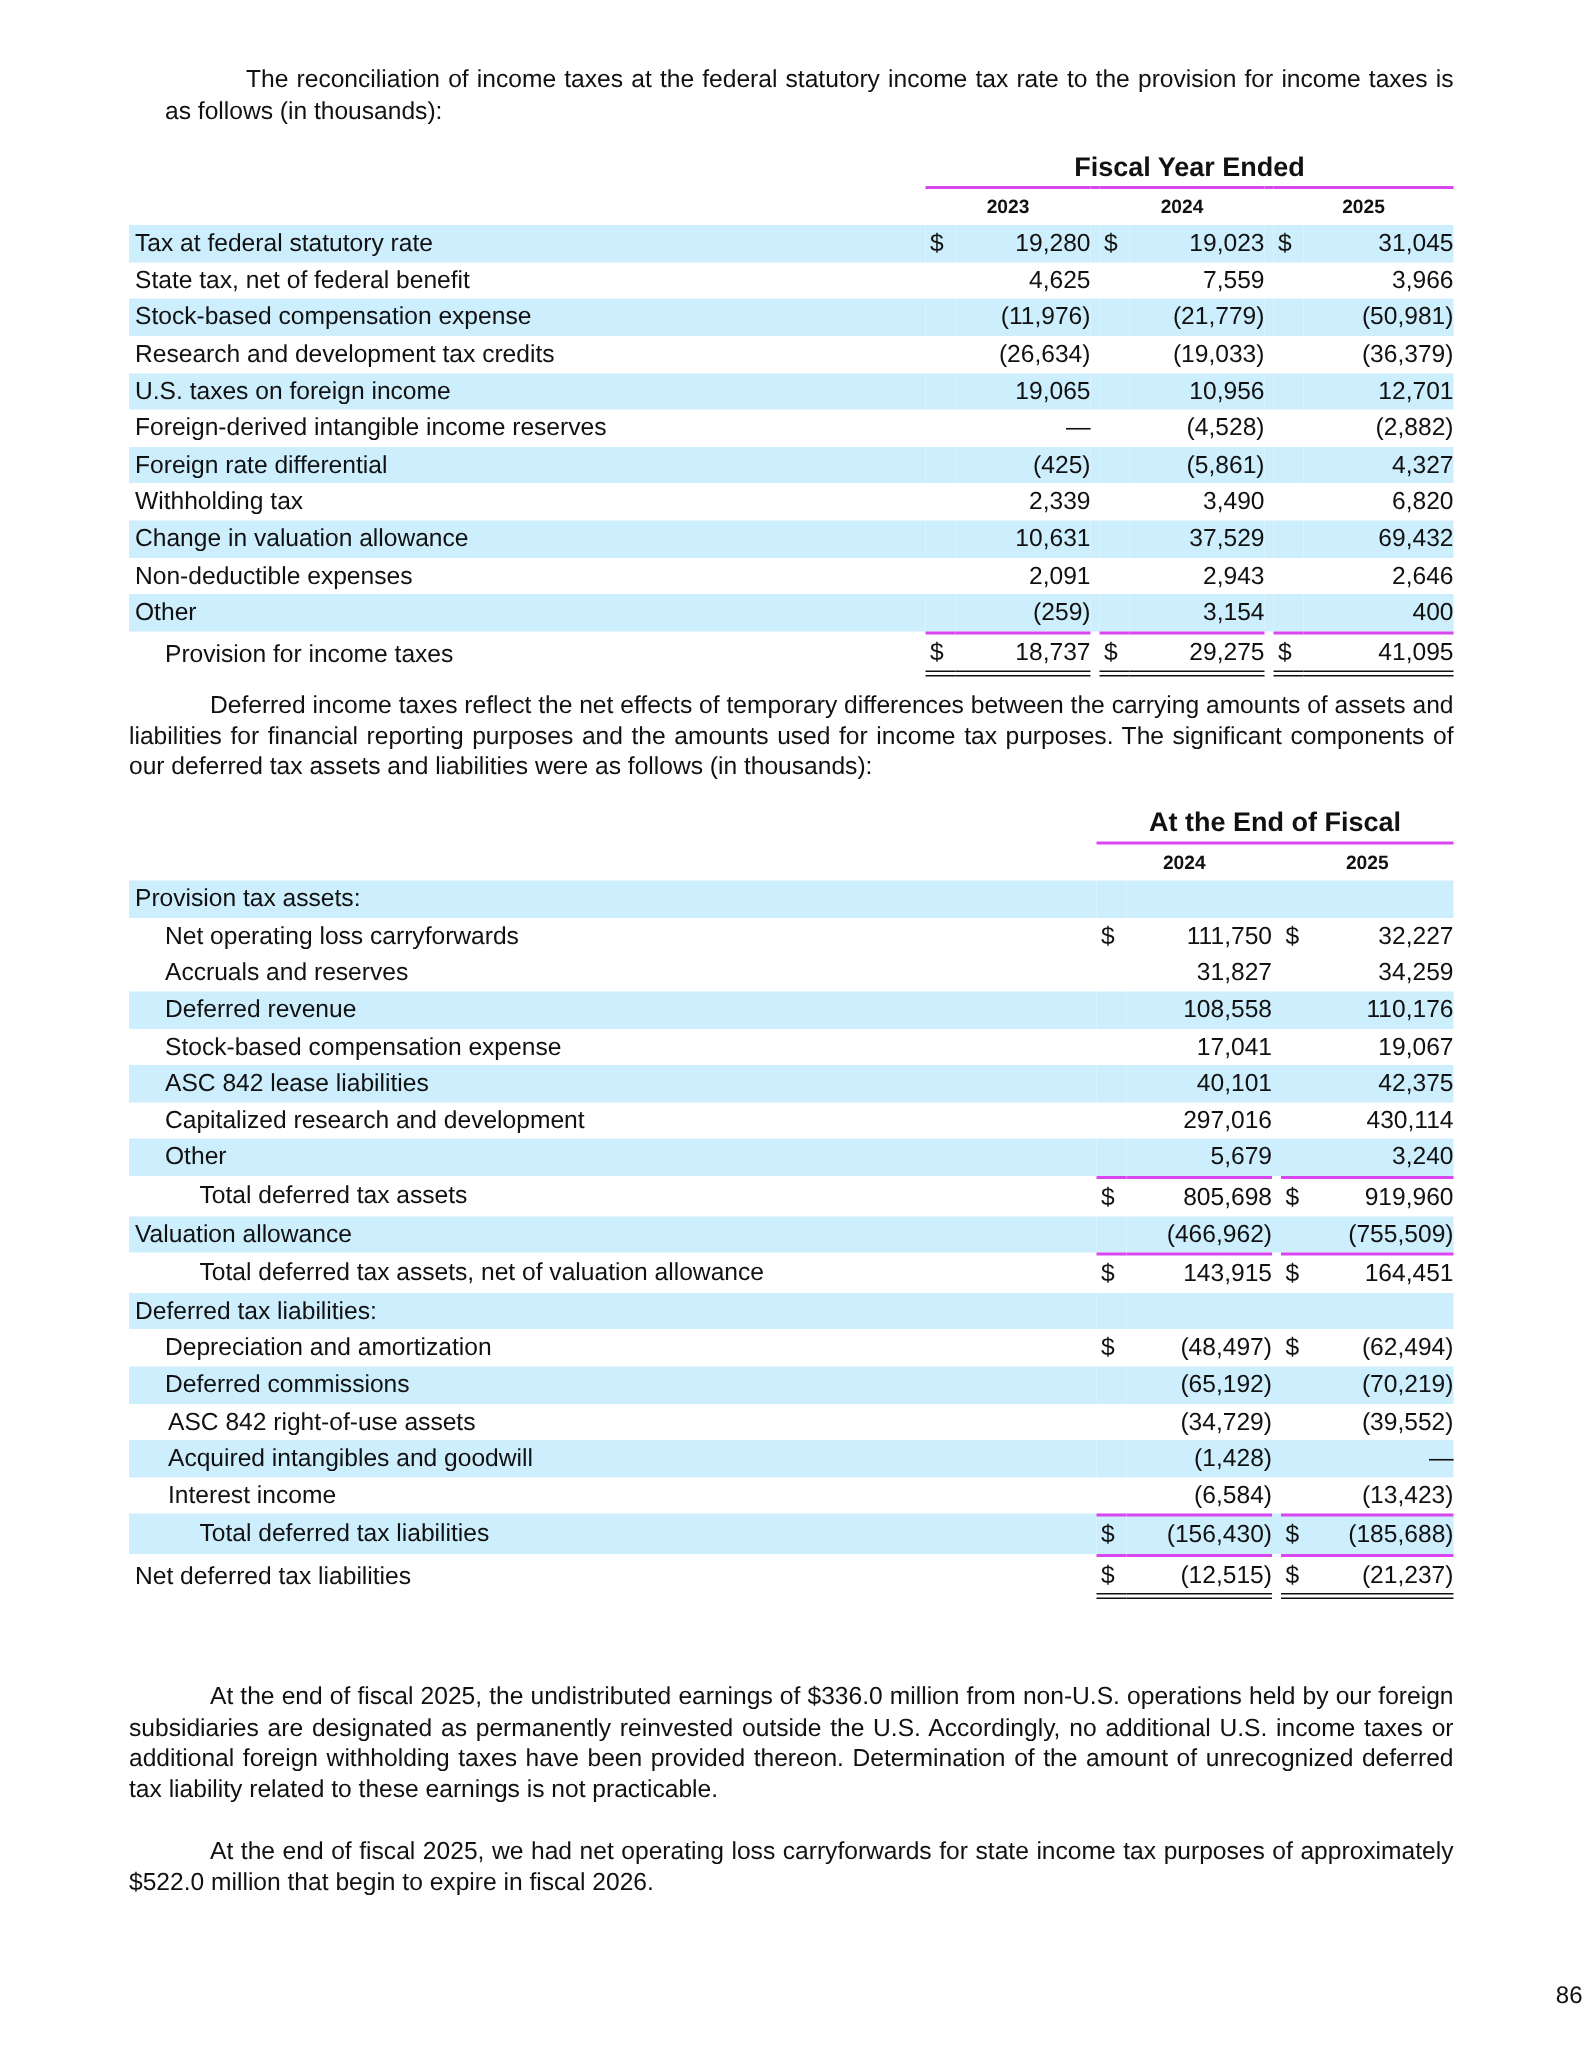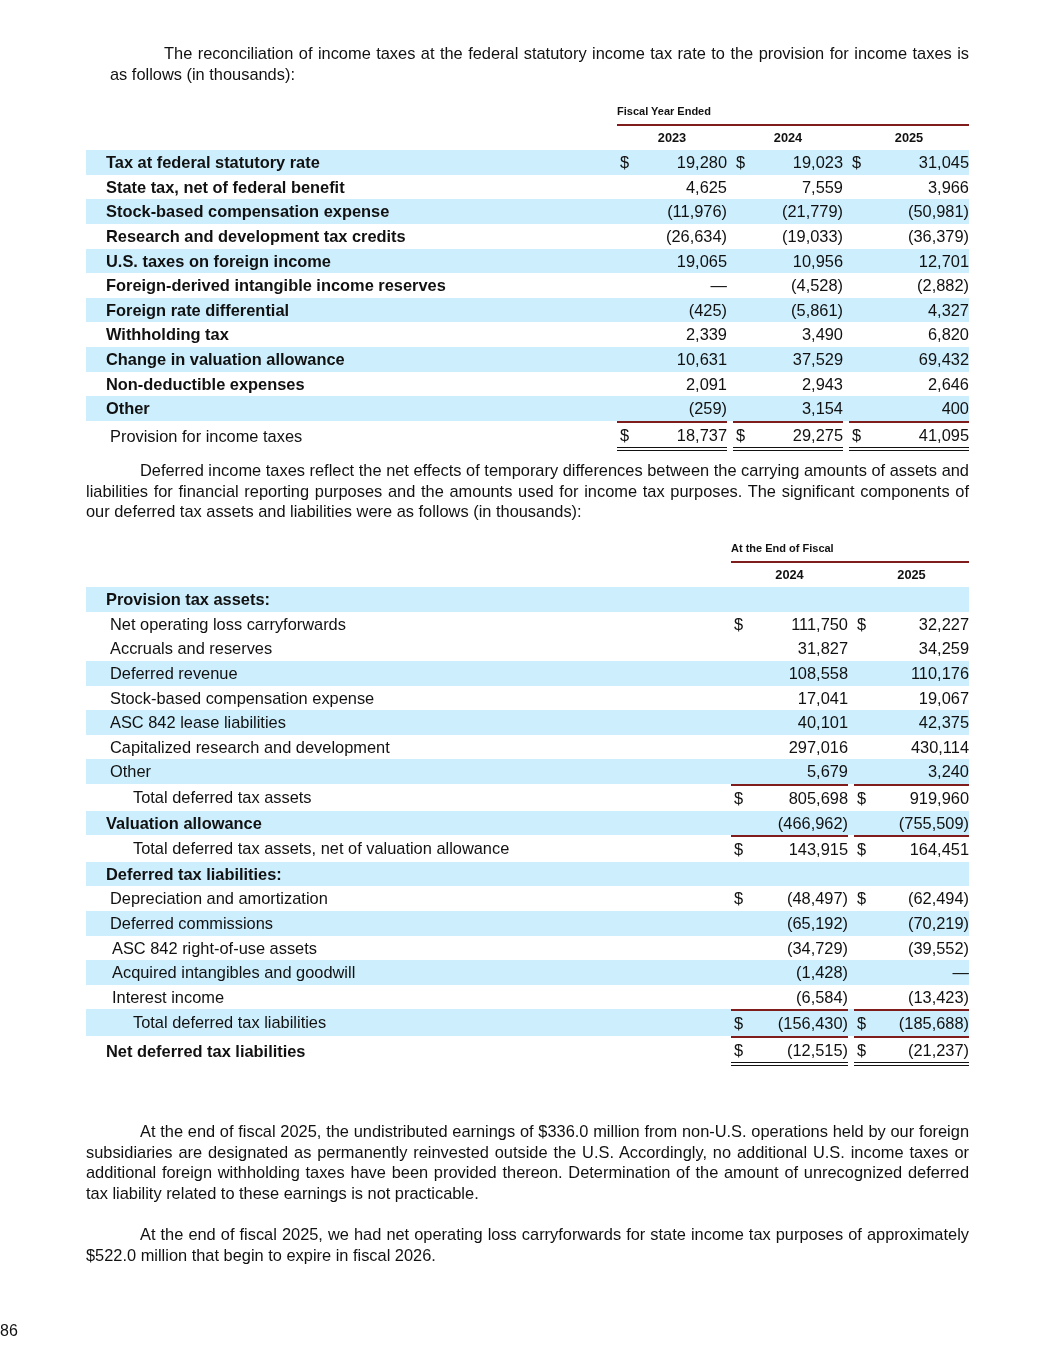--- a/index.html
+++ b/index.html
@@ -23,7 +23,7 @@
   .ind2 { padding-left: 47px; }
   .cur { text-align: left; padding-left: 3px; }
   .num { text-align: right; padding-right: 0; }
-  .hdr-top { font-weight: bold; font-size: 11px; height: 18px; line-height: 18px; }
+  .hdr-top { font-weight: bold; font-size: 18px; text-align: center; height: 18px; line-height: 18px; }
   .hdr-yr { font-weight: bold; font-size: 12.8px; text-align: center; height: 19px; line-height: 19px; }
   .bt { border-top: 2px solid #7f1d1d; }
   .dbl { border-bottom: 4px double #111; }

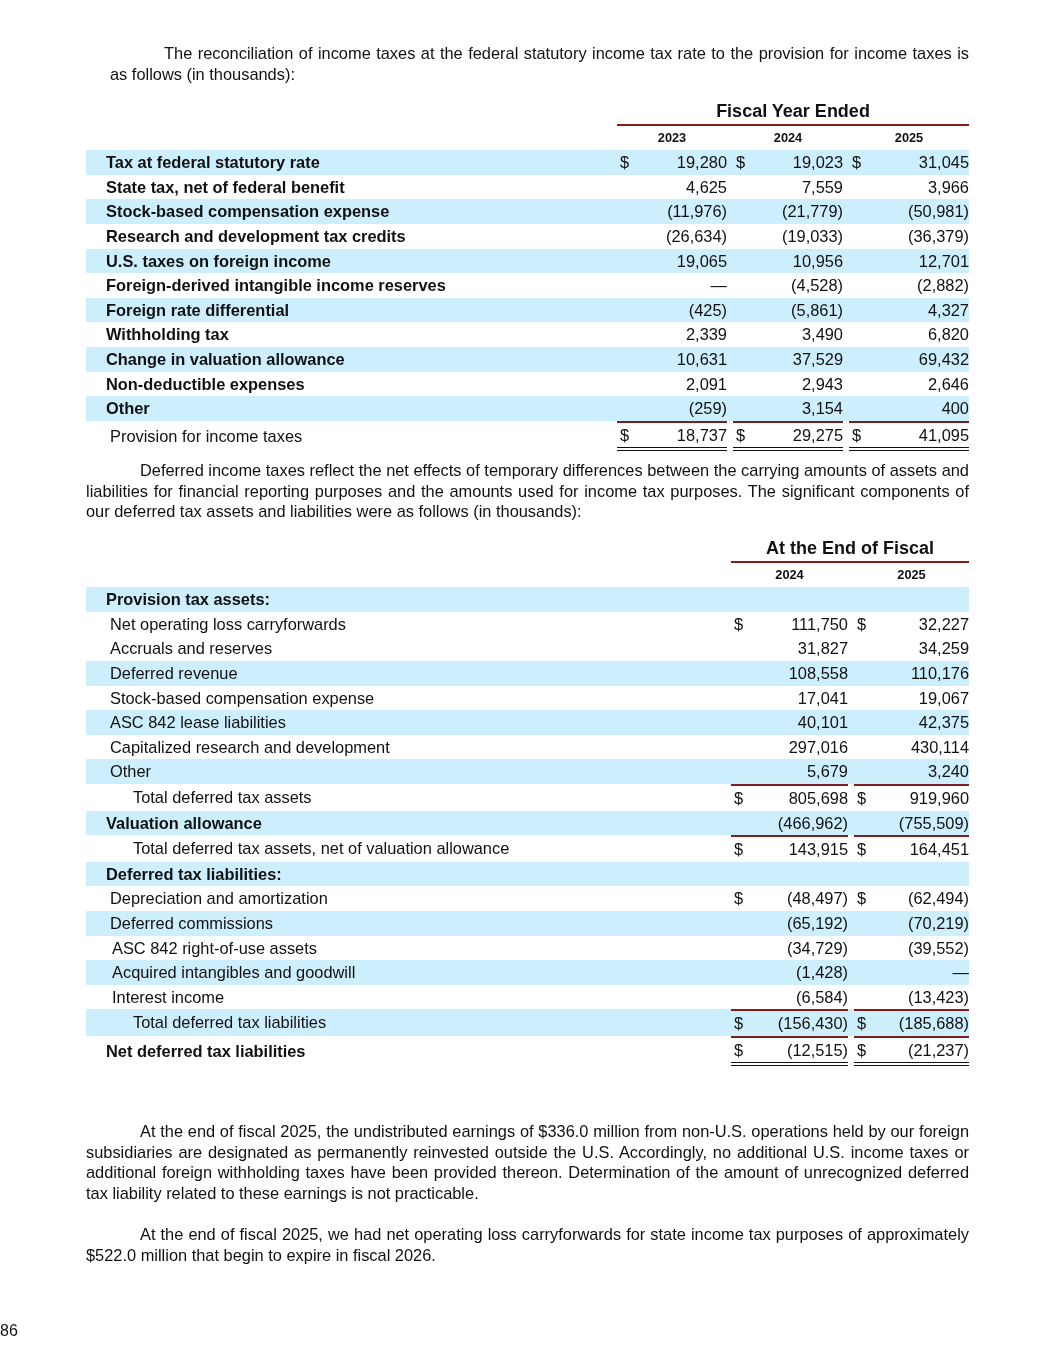--- a/index.html
+++ b/index.html
@@ -25,7 +25,7 @@
   .num { text-align: right; padding-right: 0; }
   .hdr-top { font-weight: bold; font-size: 18px; text-align: center; height: 18px; line-height: 18px; }
   .hdr-yr { font-weight: bold; font-size: 12.8px; text-align: center; height: 19px; line-height: 19px; }
-  .bt { border-top: 2px solid #7f1d1d; }
+  .bt { border-top: 2px solid #d946ef; }
   .dbl { border-bottom: 4px double #111; }
   #t1 { position: absolute; top: 99px; }
   #t2 { position: absolute; top: 536px; }

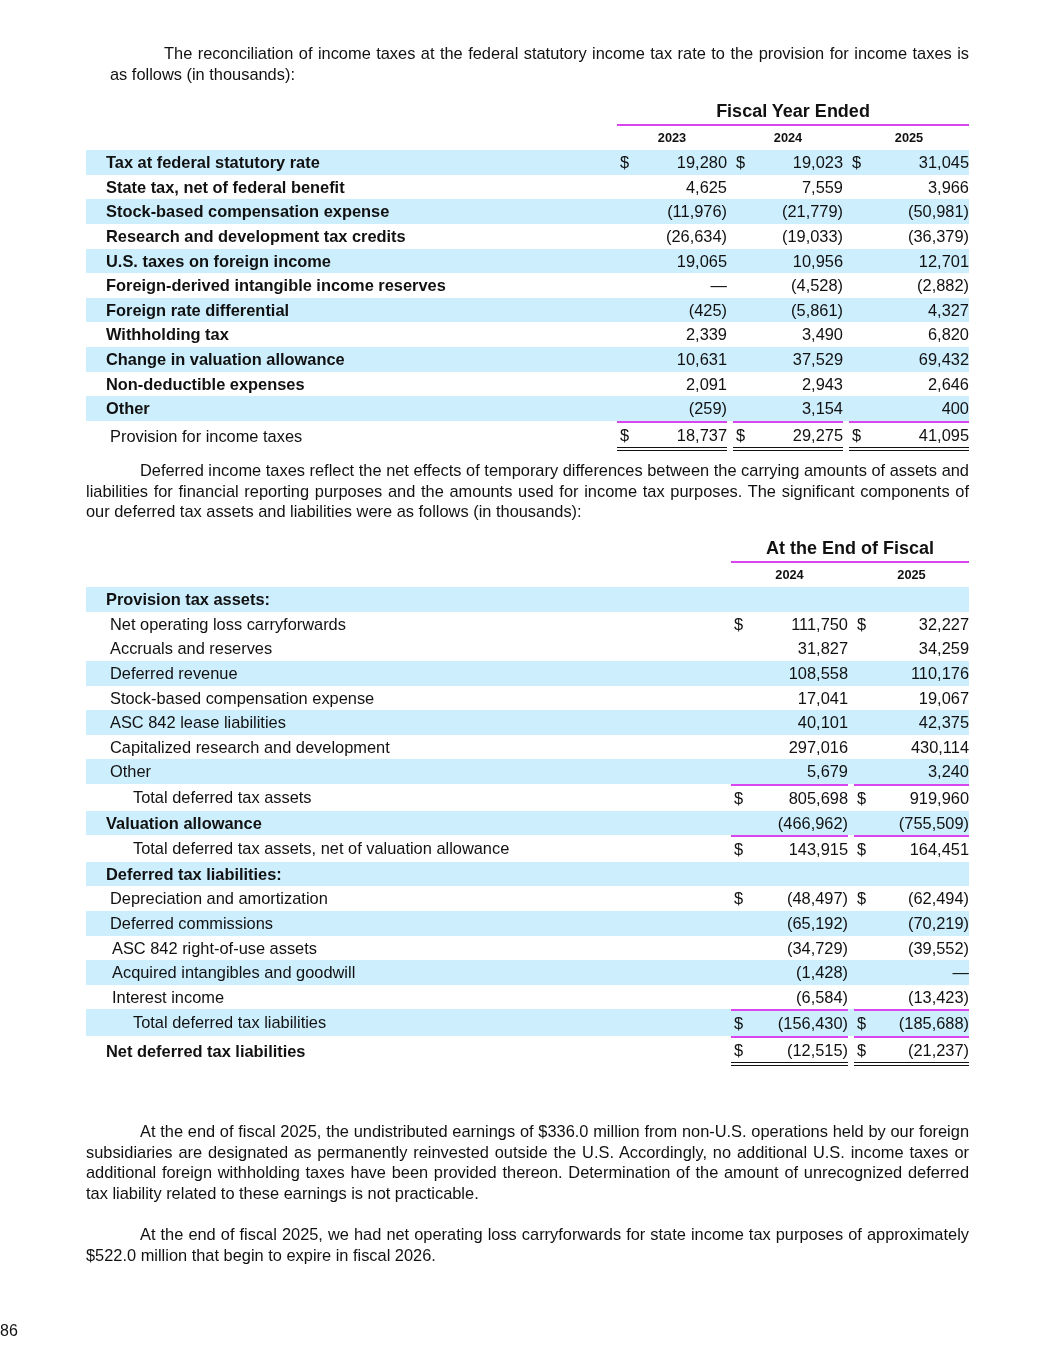--- a/index.html
+++ b/index.html
@@ -17,7 +17,7 @@
   td { padding: 0; height: 24.6px; line-height: 24.6px; white-space: nowrap; }
   .hl td { background: #cdeefd; }
   .hl td.gap { background: #cdeefd; }
-  .lbl { padding-left: 20px; font-weight: bold; }
+  .lbl { padding-left: 4px; }
   .ind1 { padding-left: 24px; }
   .ind1b { padding-left: 26px; }
   .ind2 { padding-left: 47px; }

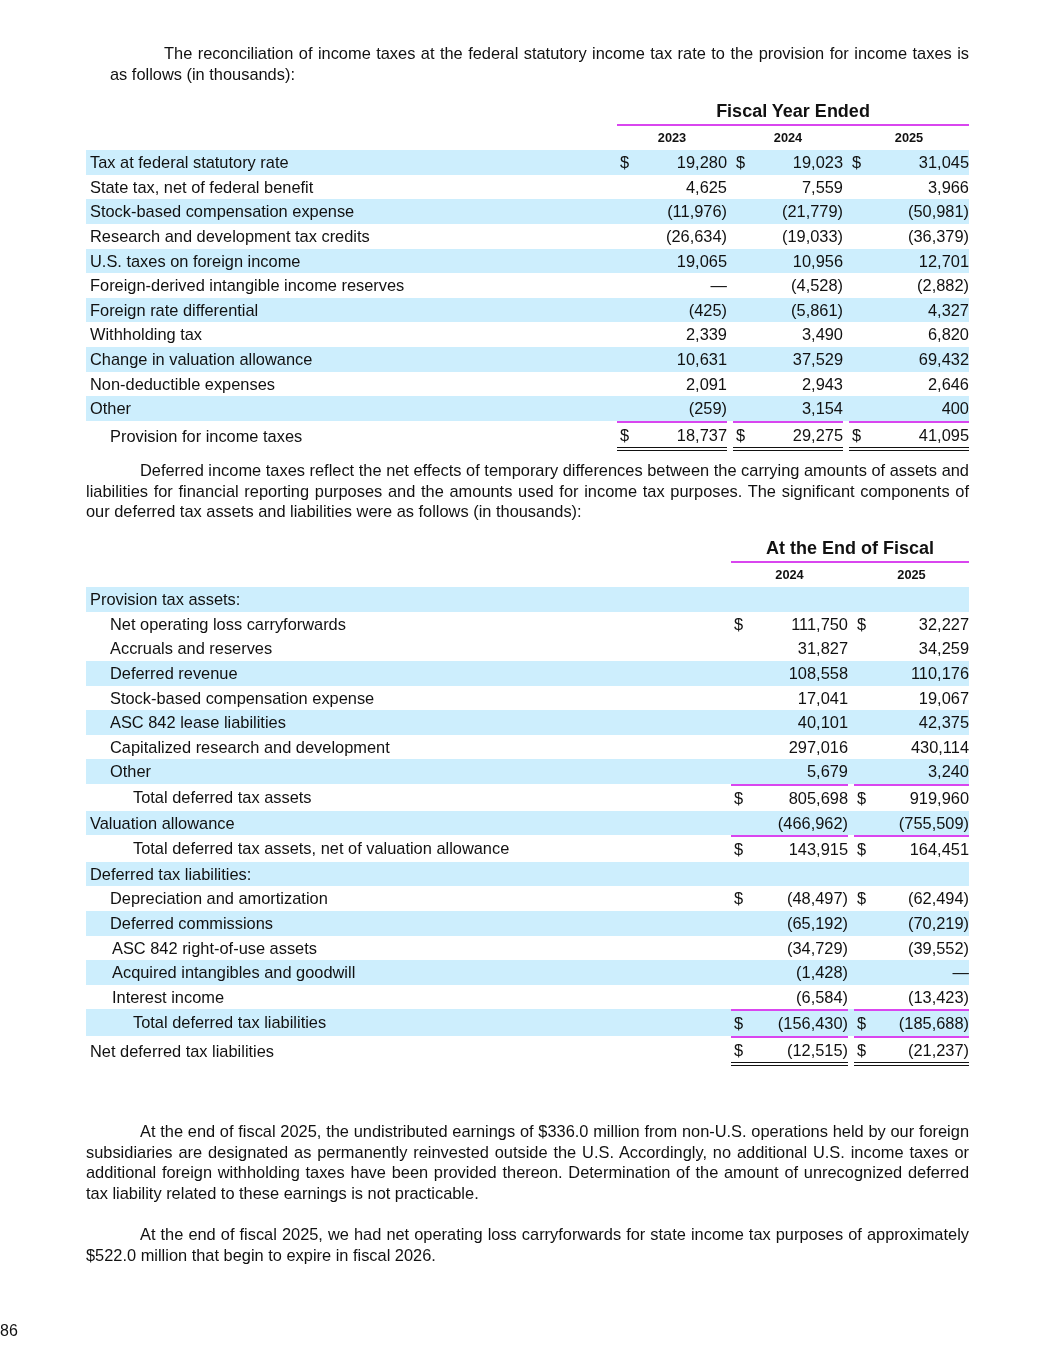--- a/index.html
+++ b/index.html
@@ -29,7 +29,7 @@
   .dbl { border-bottom: 4px double #111; }
   #t1 { position: absolute; top: 99px; }
   #t2 { position: absolute; top: 536px; }
-  .pagenum { position: absolute; top: 1322px; left: 0; width: 1055px; text-align: left; font-size: 16px; }
+  .pagenum { position: absolute; top: 1322px; left: 0; width: 1055px; text-align: right; font-size: 16px; }
 </style>
 </head>
 <body>

